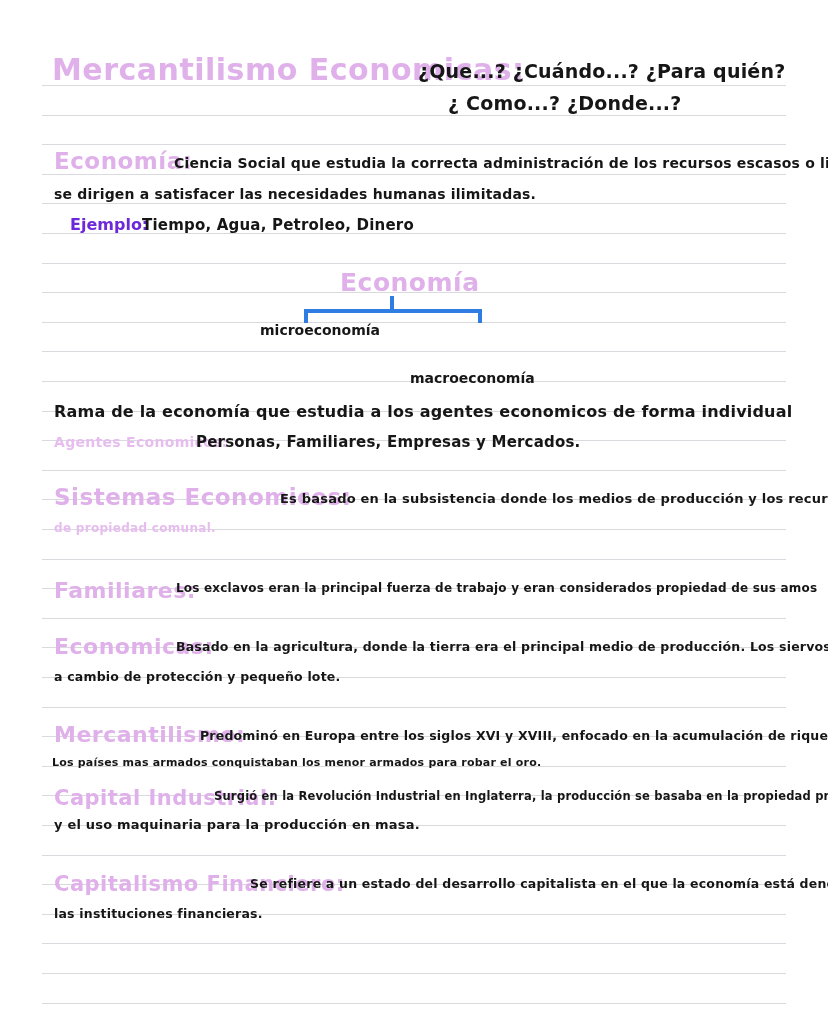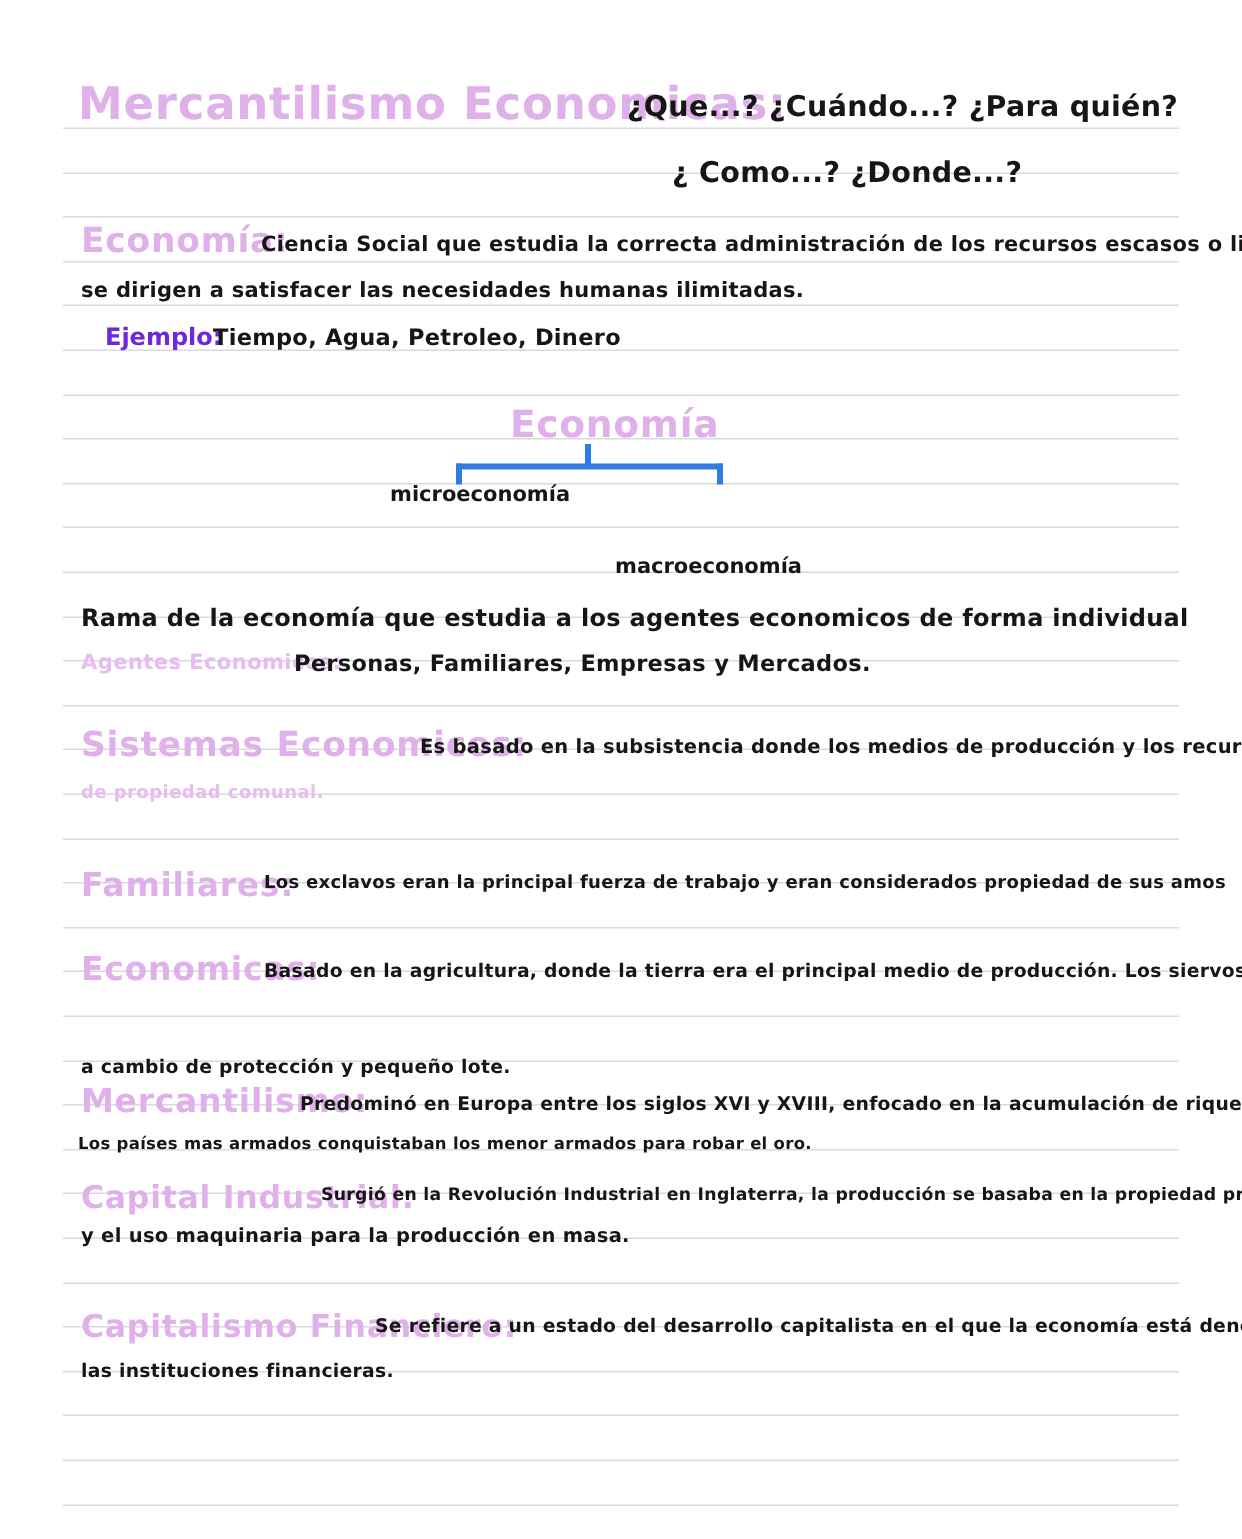--- a/index.html
+++ b/index.html
@@ -129,7 +129,7 @@
 
     <div class="ln body-ink" style="left:418px; top:60px; font-size:19px;">¿Que...?  ¿Cuándo...?  ¿Para quién?</div>
 
-    <div class="ln body-ink" style="left:448px; top:92px; font-size:19px;margin-top:12px;">¿ Como...?  ¿Donde...?</div>
+    <div class="ln body-ink" style="left:448px; top:92px; font-size:19px;">¿ Como...?  ¿Donde...?</div>
 
     <div class="ln hd" style="left:54px; top:148px; font-size:23px;">Economía:</div>
 

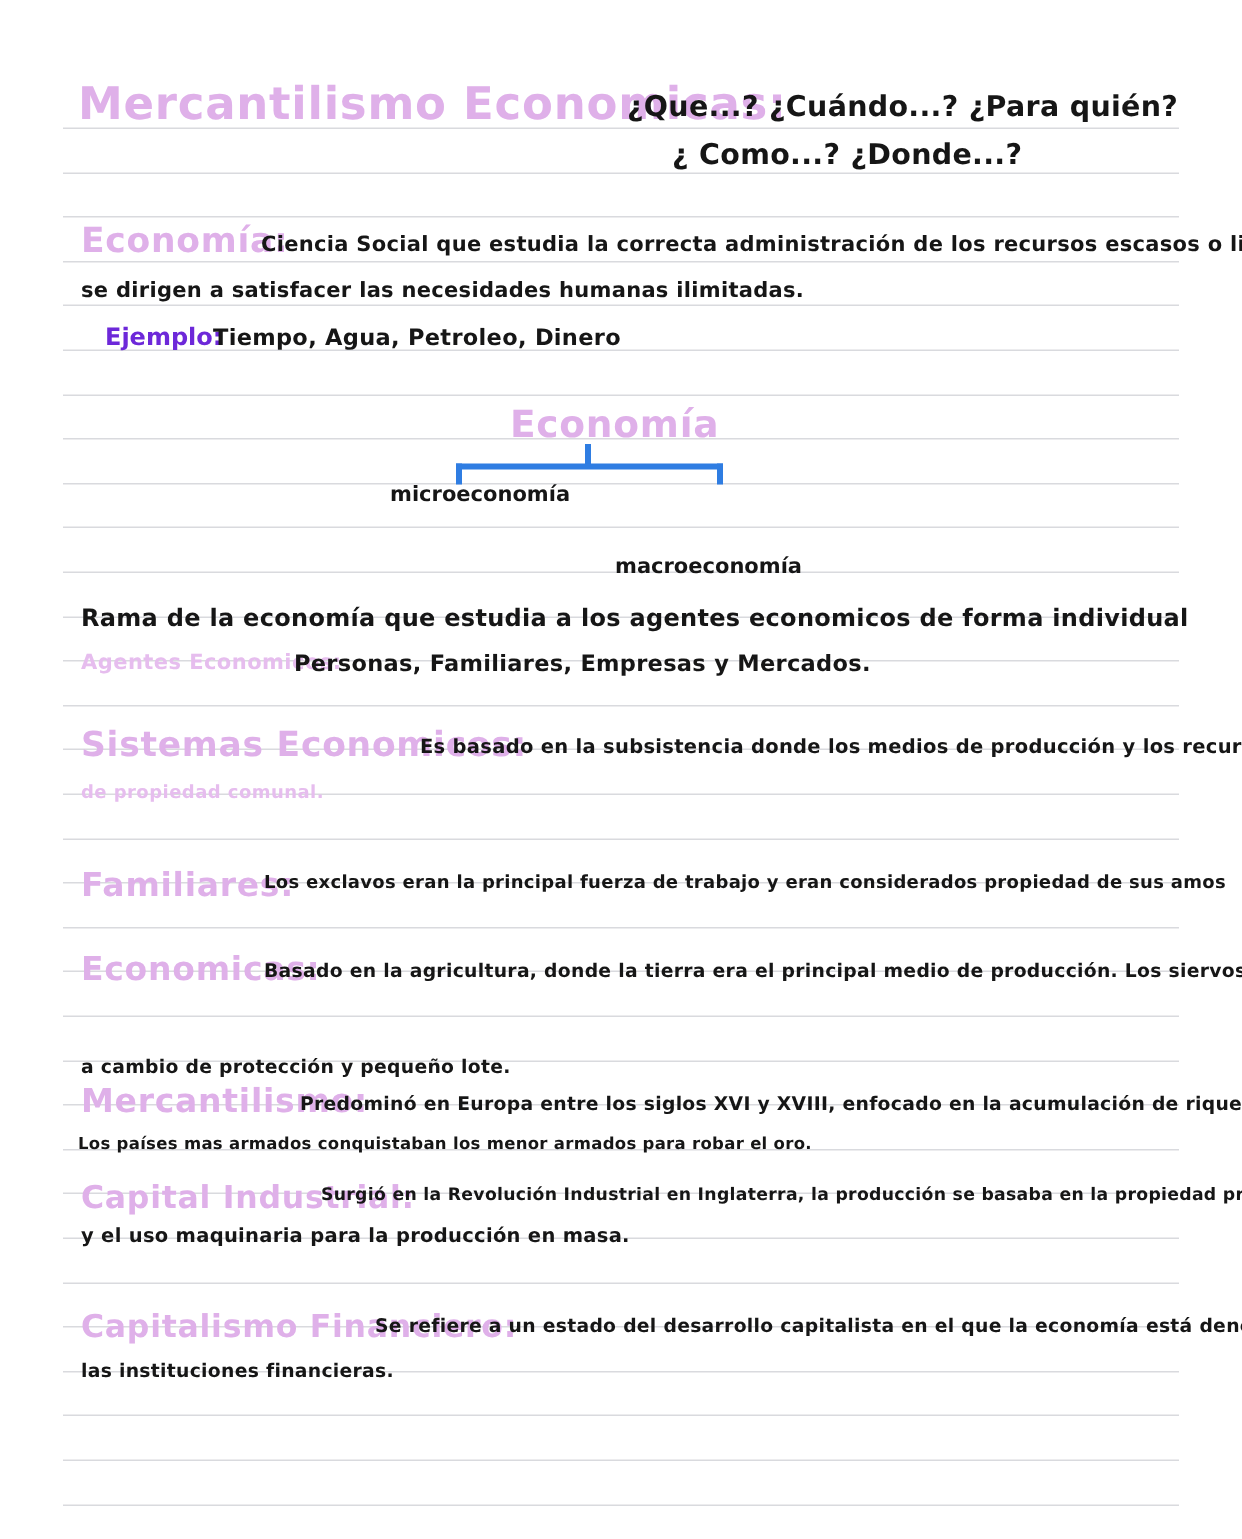--- a/index.html
+++ b/index.html
@@ -163,7 +163,7 @@
 
     <div class="ln body-ink" style="left:176px; top:639px; font-size:12.5px;">Basado en la agricultura, donde la tierra era  el principal medio de producción. Los siervos trabajan la tierra</div>
 
-    <div class="ln body-ink" style="left:54px; top:669px; font-size:12.5px;margin-top:34px;">a  cambio  de  protección  y  pequeño  lote.</div>
+    <div class="ln body-ink" style="left:54px; top:669px; font-size:12.5px;">a  cambio  de  protección  y  pequeño  lote.</div>
 
     <div class="ln hd" style="left:54px; top:722px; font-size:22px;">Mercantilismo:</div>
 

